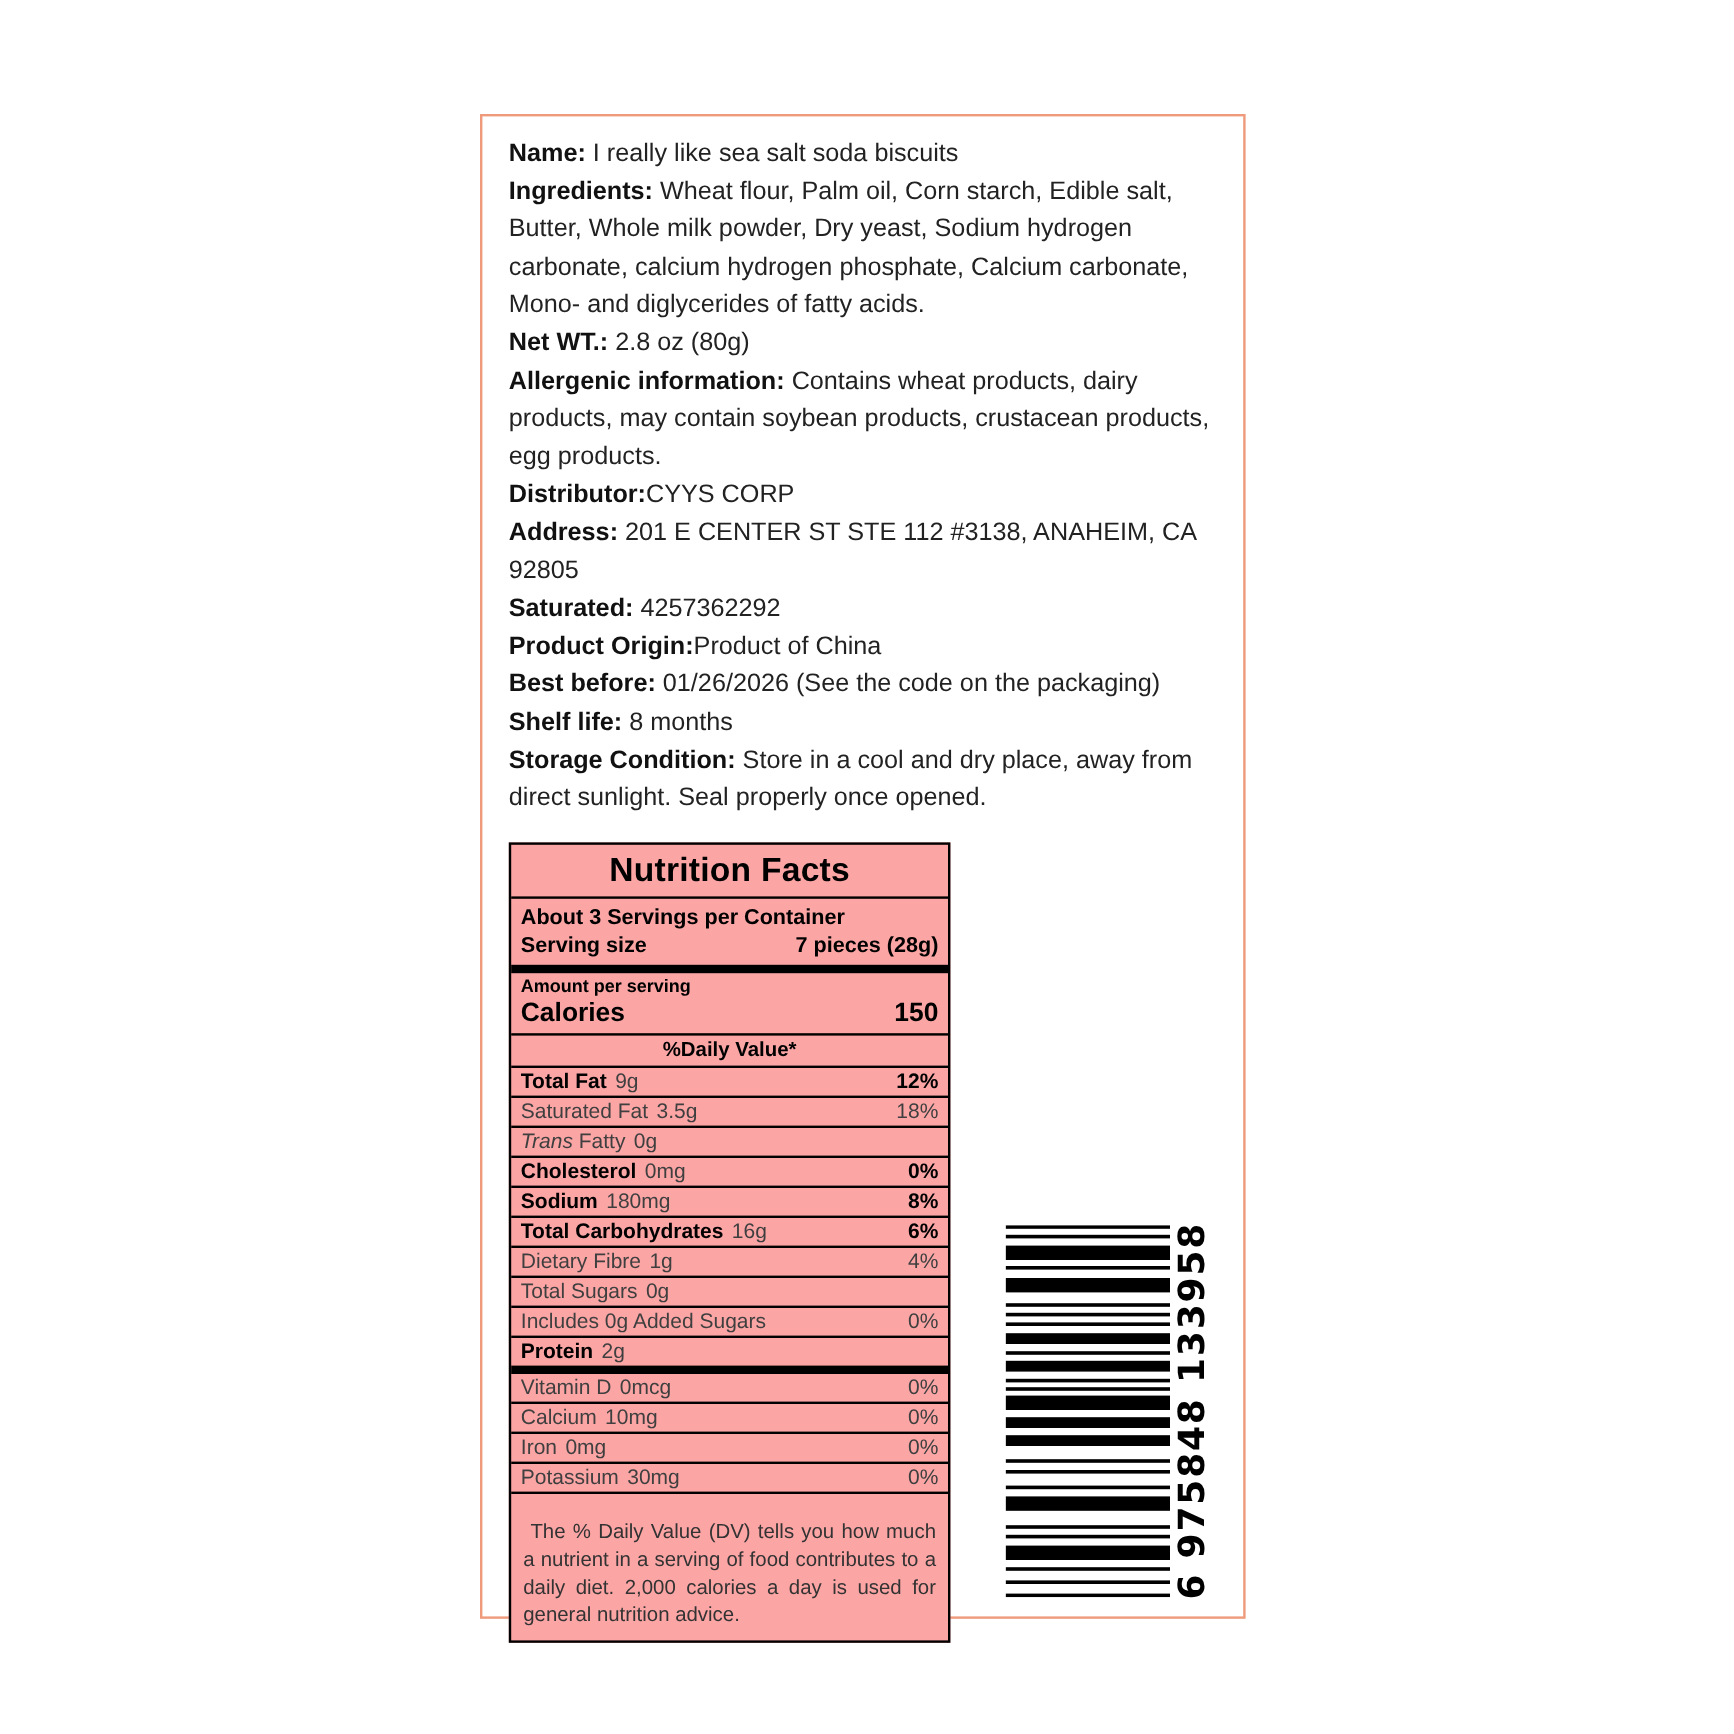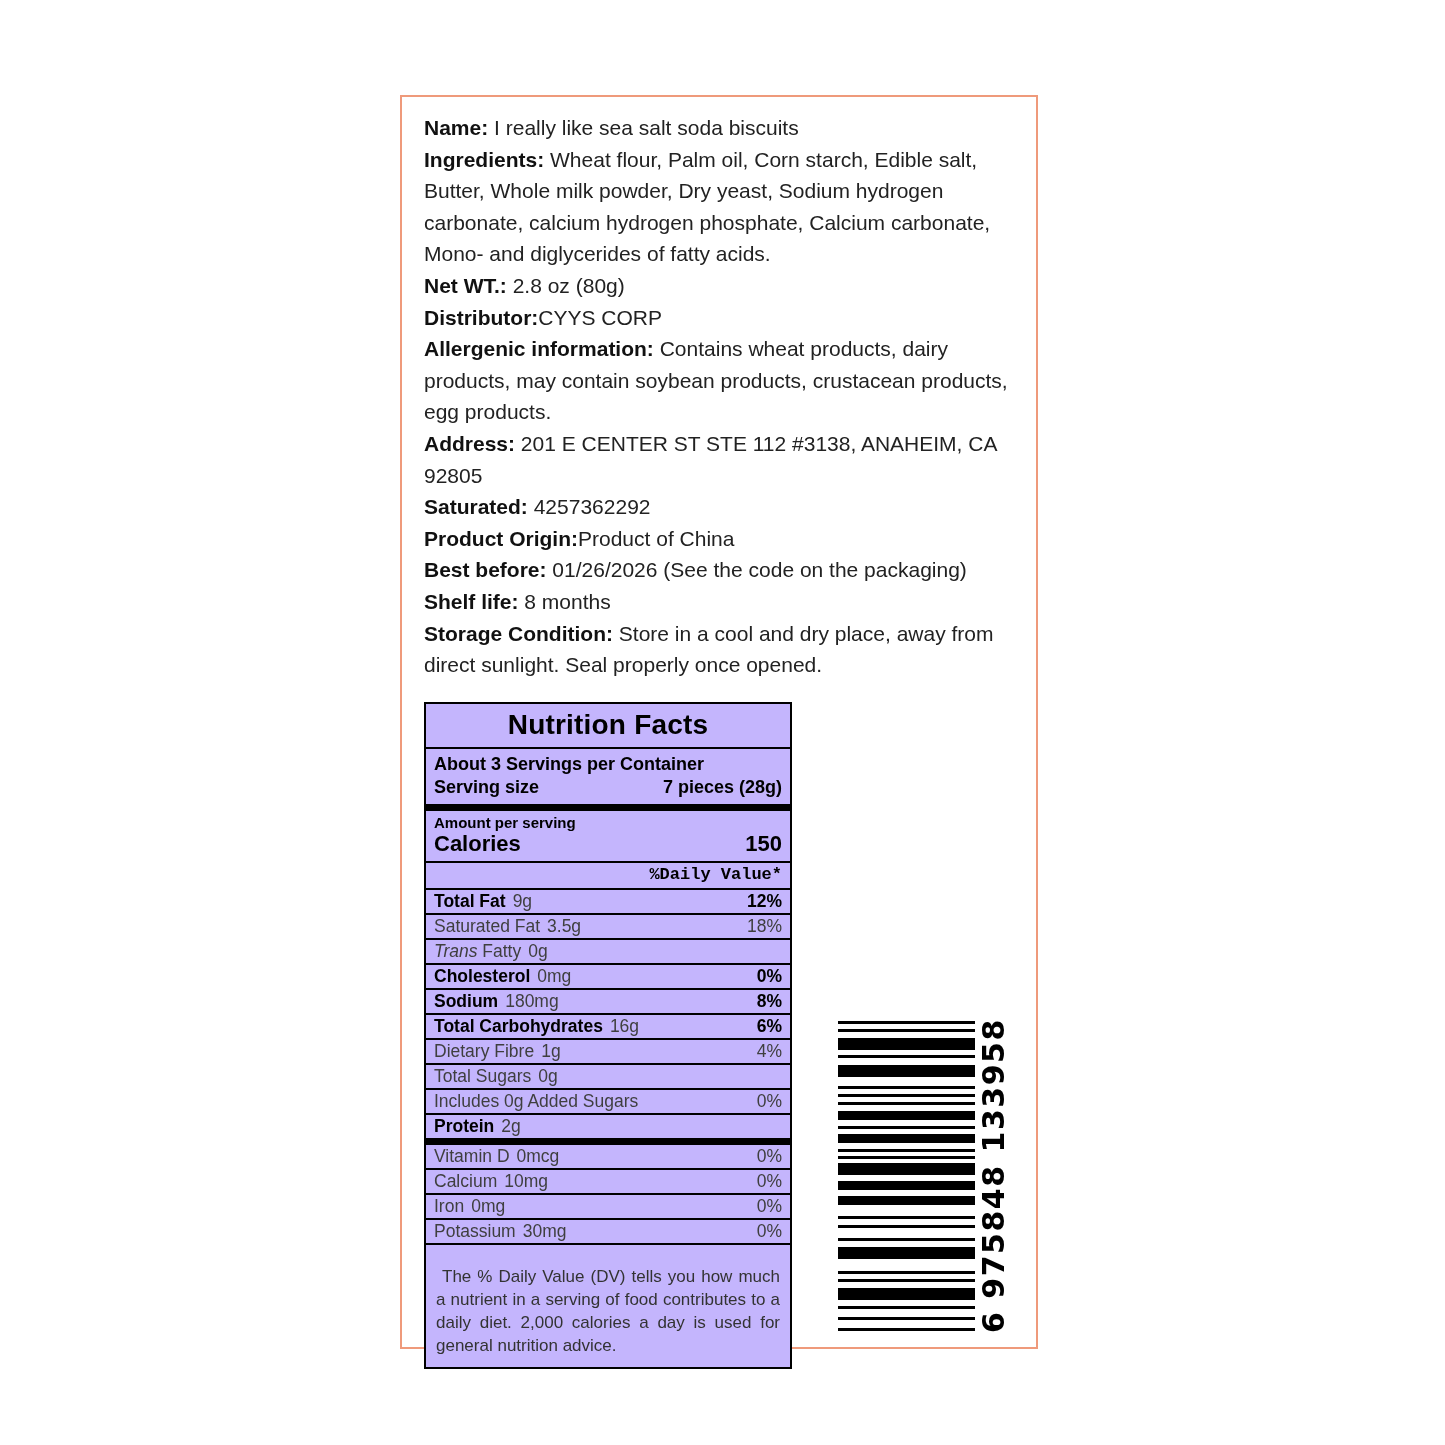--- a/index.html
+++ b/index.html
@@ -69,9 +69,9 @@
 
   <p><strong>Net WT.:</strong><span> 2.8 oz (80g)</span></p>
 
+  <p><strong>Allergenic information:</strong><span> Contains wheat products, dairy products, may contain soybean products, crustacean products, egg products.</span></p>
+
   <p><strong>Distributor:</strong><span>CYYS CORP</span></p>
-
-  <p><strong>Allergenic information:</strong><span> Contains wheat products, dairy products, may contain soybean products, crustacean products, egg products.</span></p>
 
   <p><strong>Address:</strong><span> 201 E CENTER ST STE 112 #3138, ANAHEIM, CA 92805</span></p>
 

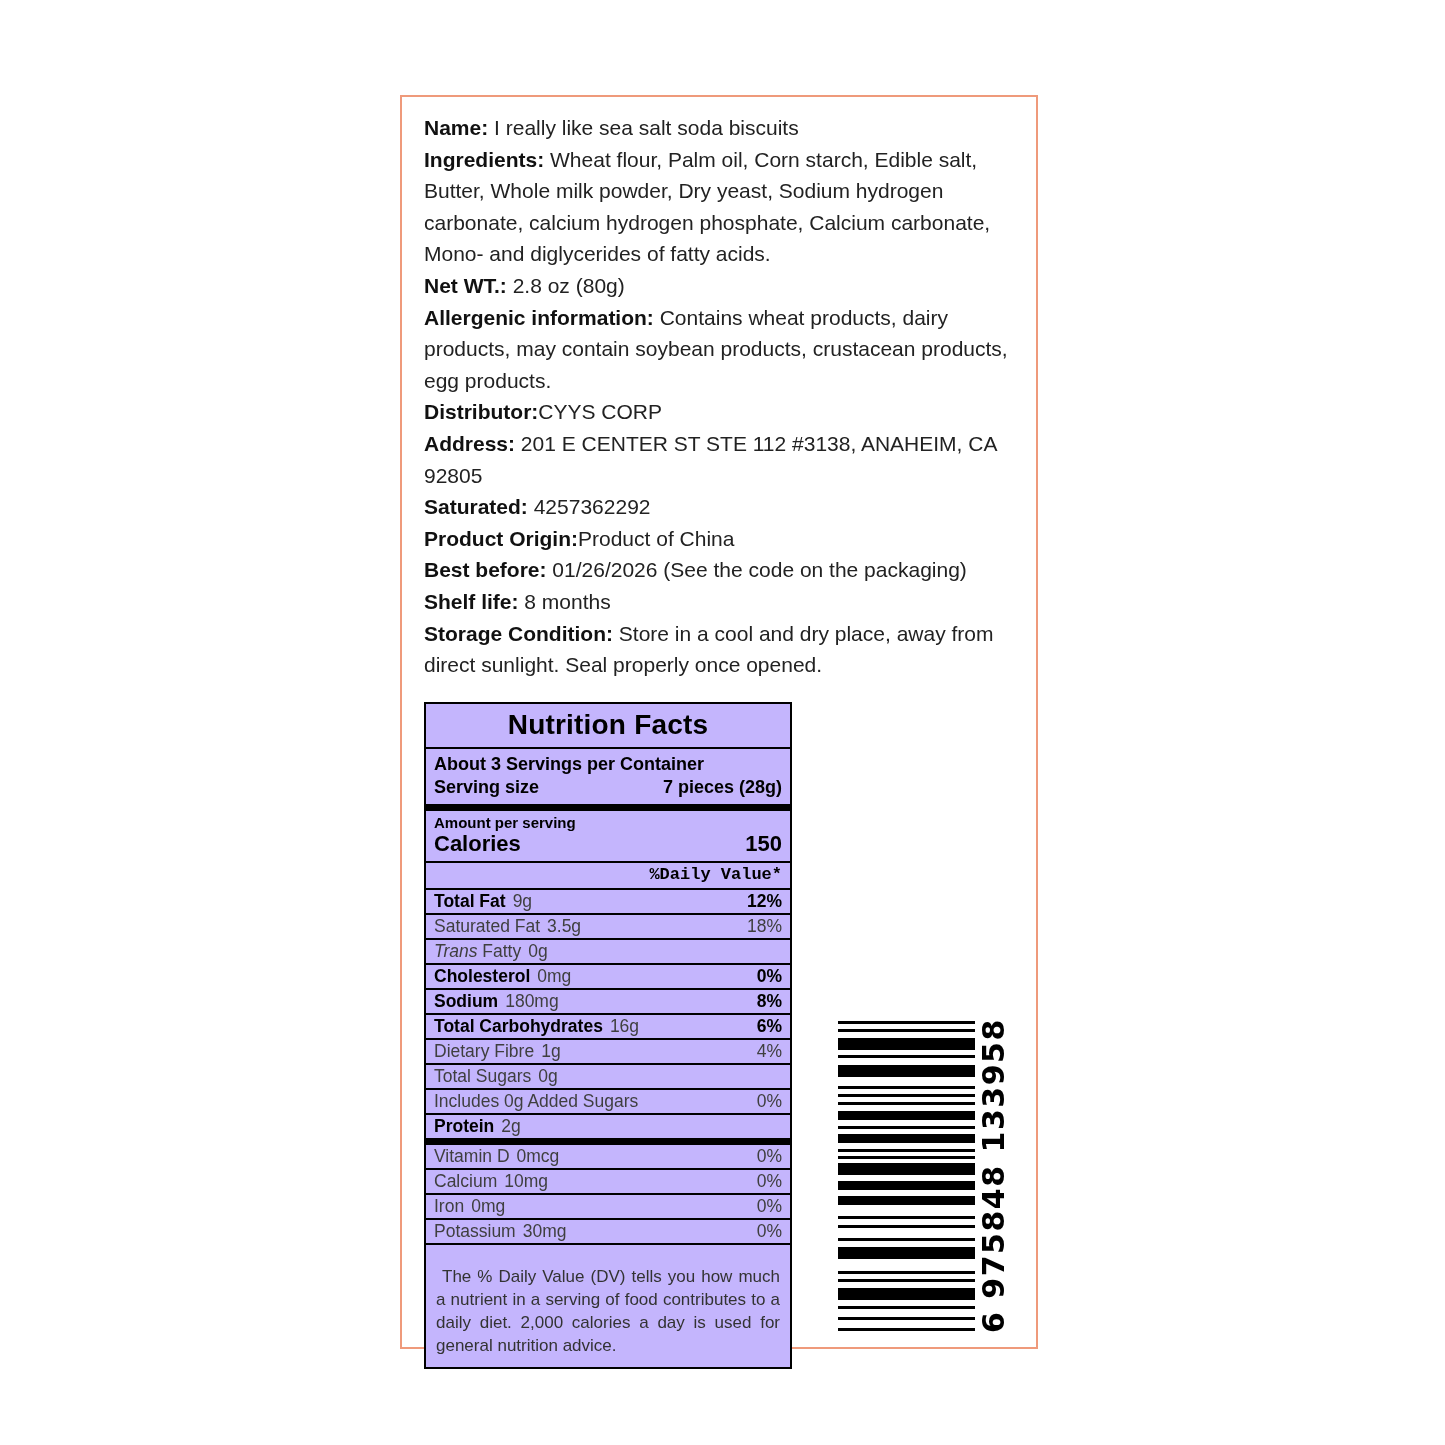--- a/index.html
+++ b/index.html
@@ -20,7 +20,7 @@
   
   .ntable{
     position:absolute;left:22px;top:605px;width:368px;
-    border:2px solid #000;box-sizing:border-box;background:#c4b5fd;color:#000;
+    border:2px solid #000;box-sizing:border-box;background:#fca5a5;color:#000;
   }
   .nt-title{
     text-align:center;font-size:28px;font-weight:700;

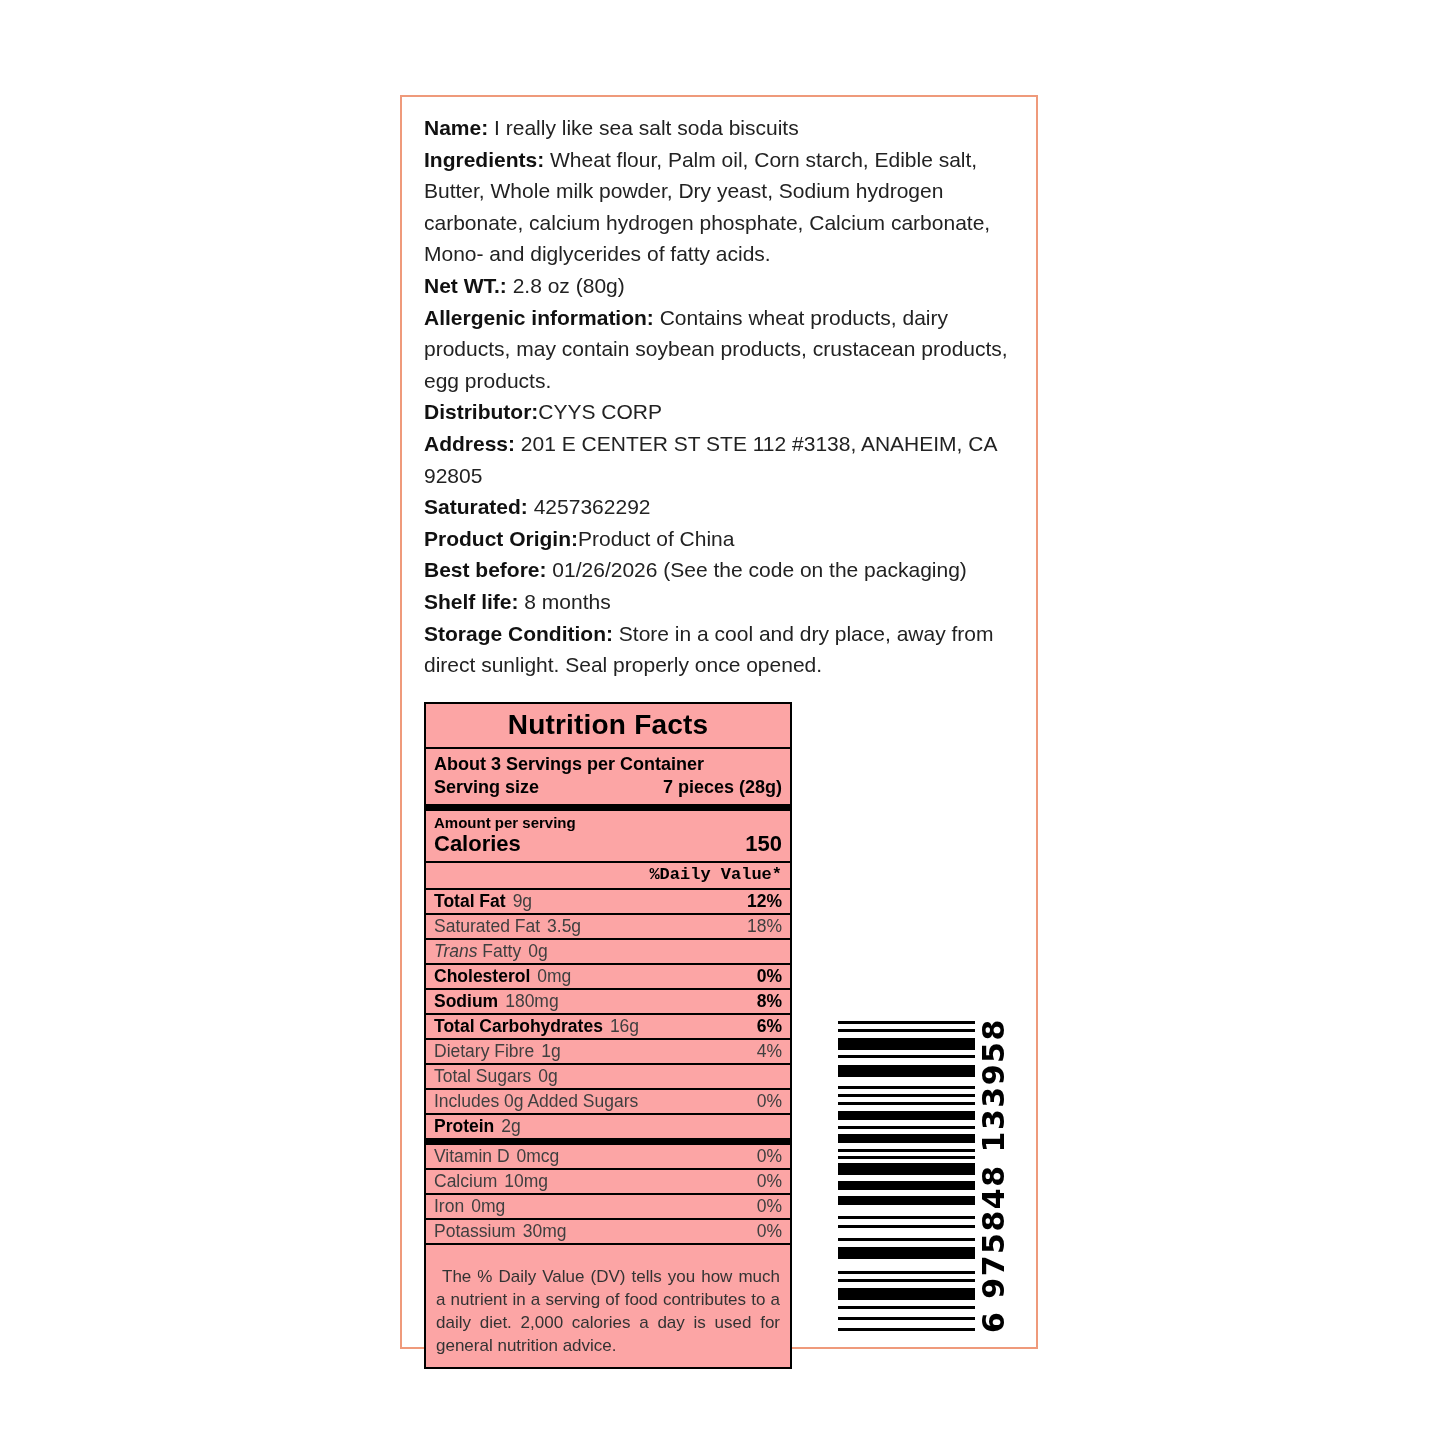--- a/index.html
+++ b/index.html
@@ -32,7 +32,7 @@
   .nt-cal{padding:3px 8px 4px;}
   .nt-cal .aps{font-size:15px;font-weight:700;line-height:17px;}
   .nt-cal .split{display:flex;justify-content:space-between;font-size:22px;font-weight:700;line-height:26px;}
-  .nt-dv{border-top:2px solid #000;text-align:right;font-size:17px;font-weight:700;padding:2px 8px 3px;line-height:20px;font-family:Liberation Mono, monospace;}
+  .nt-dv{border-top:2px solid #000;text-align:center;font-size:17px;font-weight:700;padding:2px 8px 3px;line-height:20px;}
   .nrow{
     display:flex;justify-content:space-between;align-items:flex-start;
     padding:1px 8px 2px;font-size:17.5px;line-height:20px;color:#3f3f3f;

